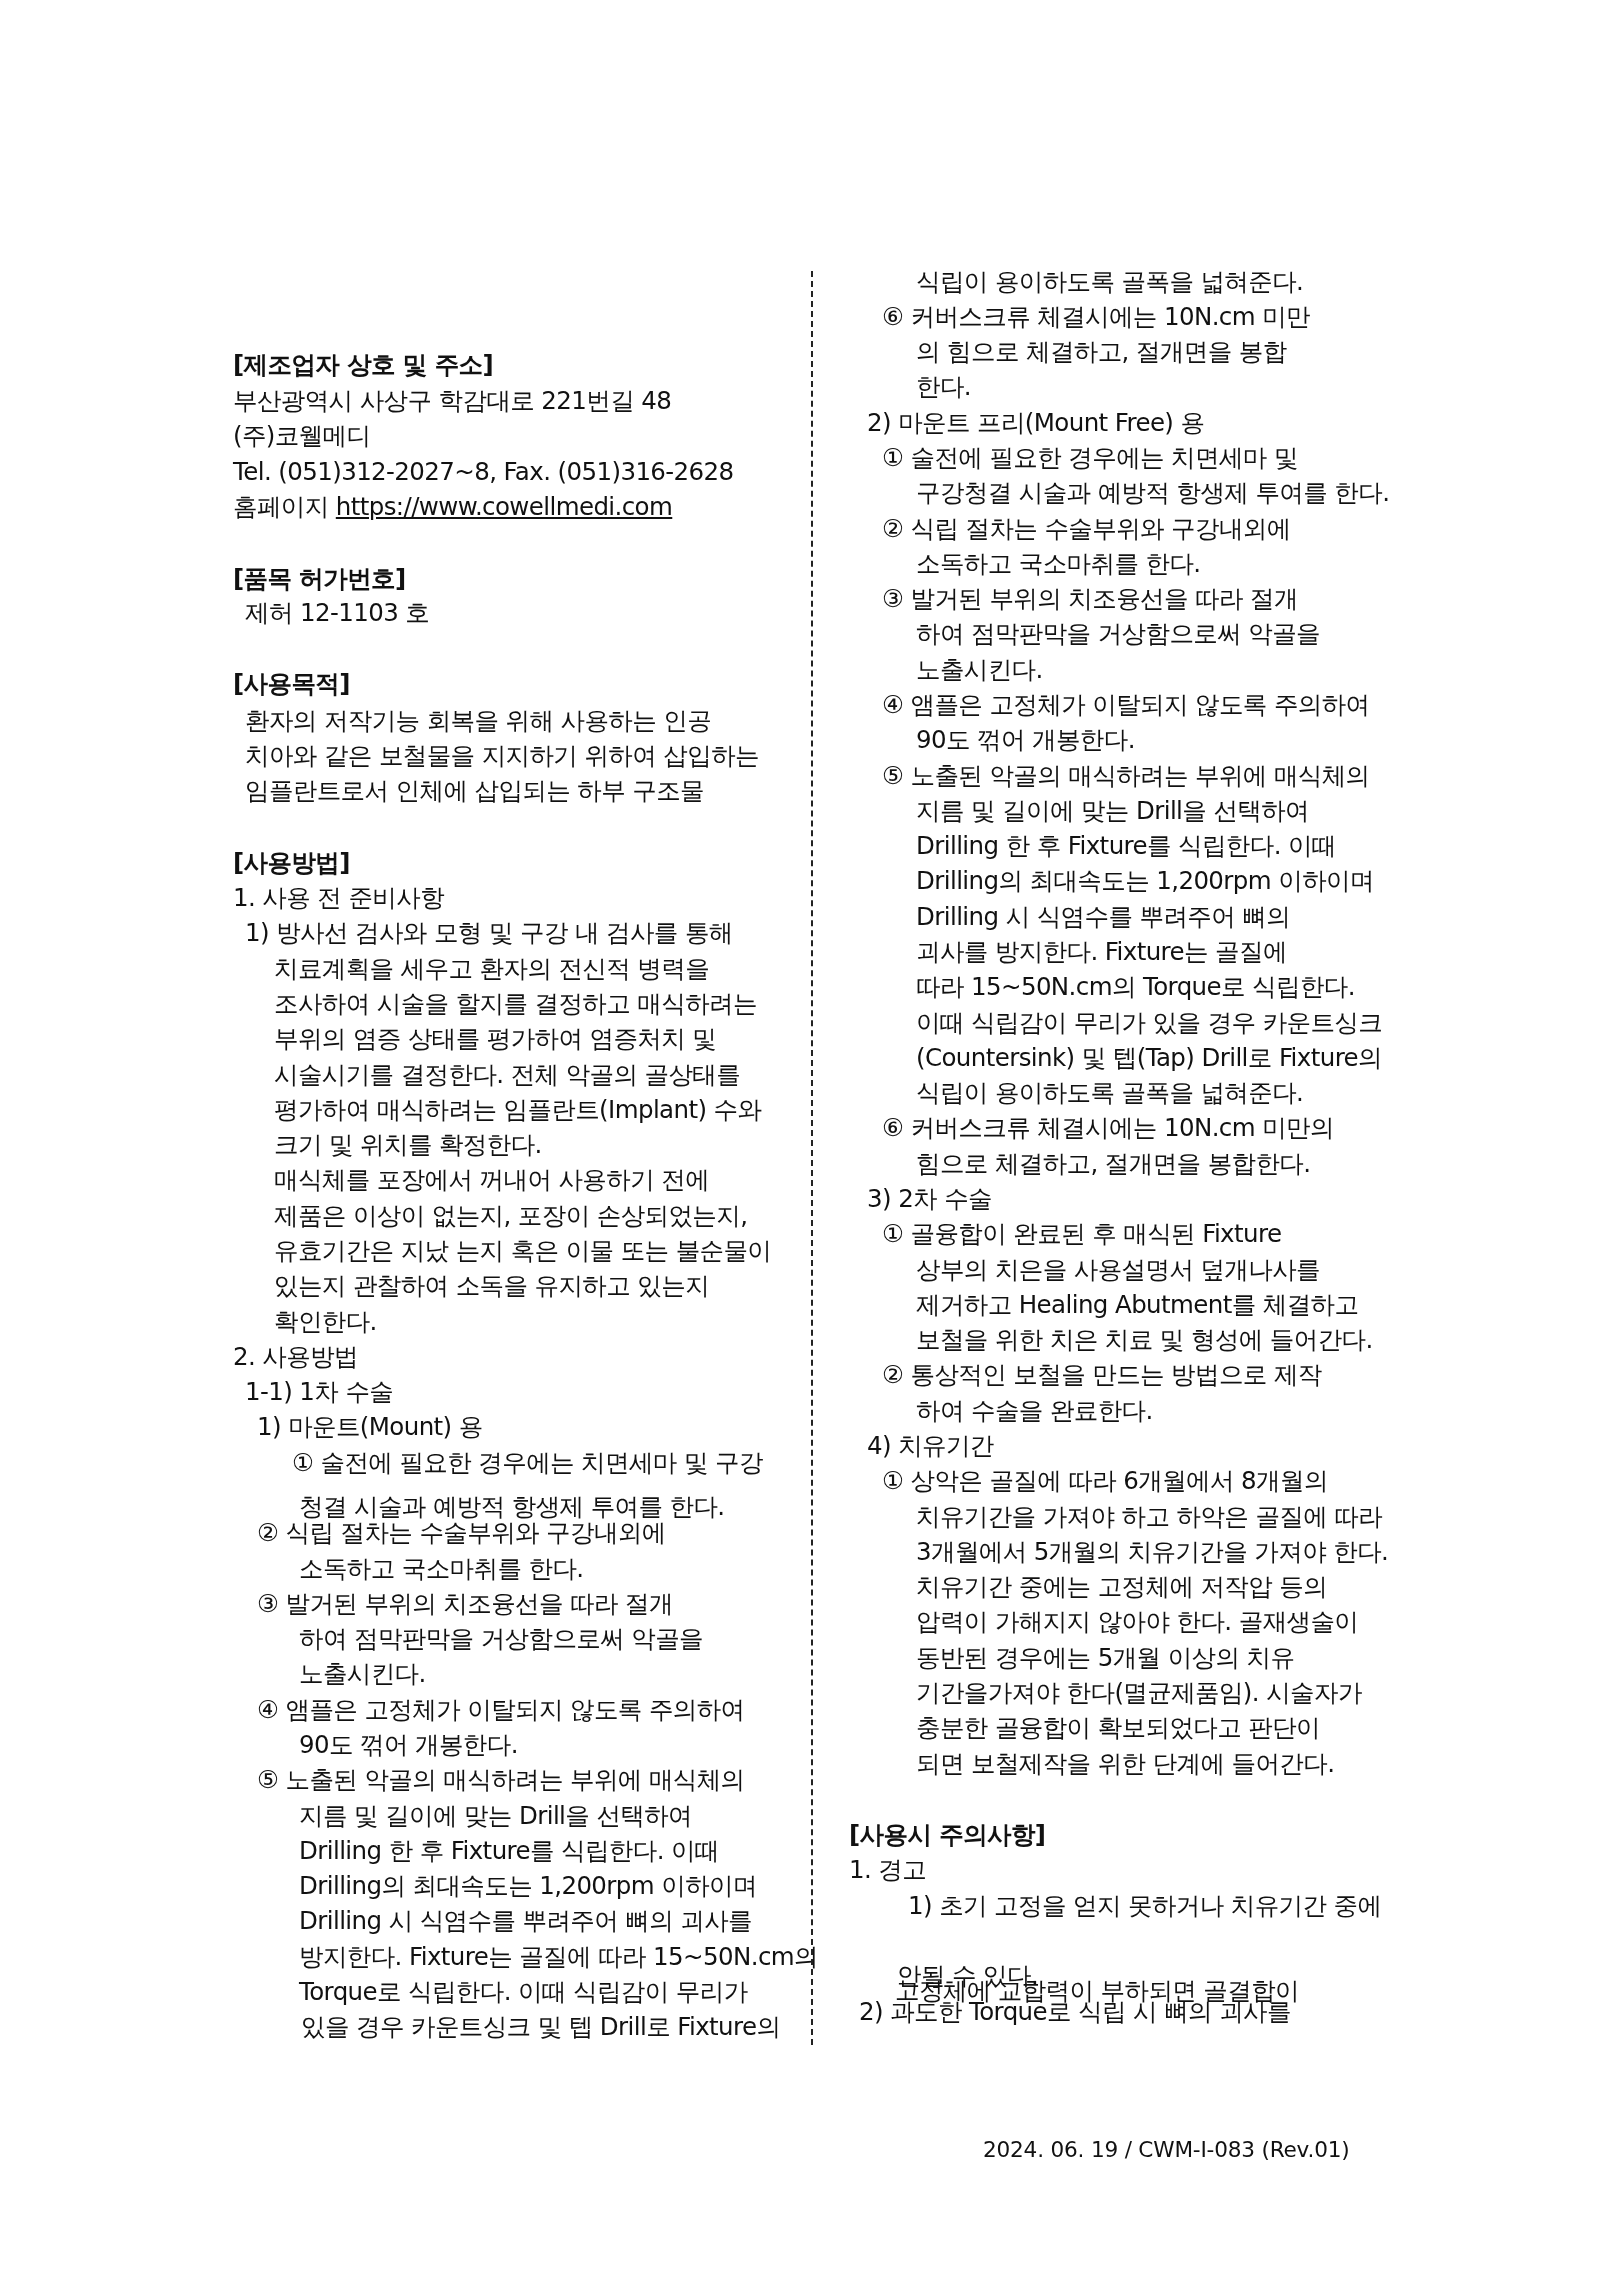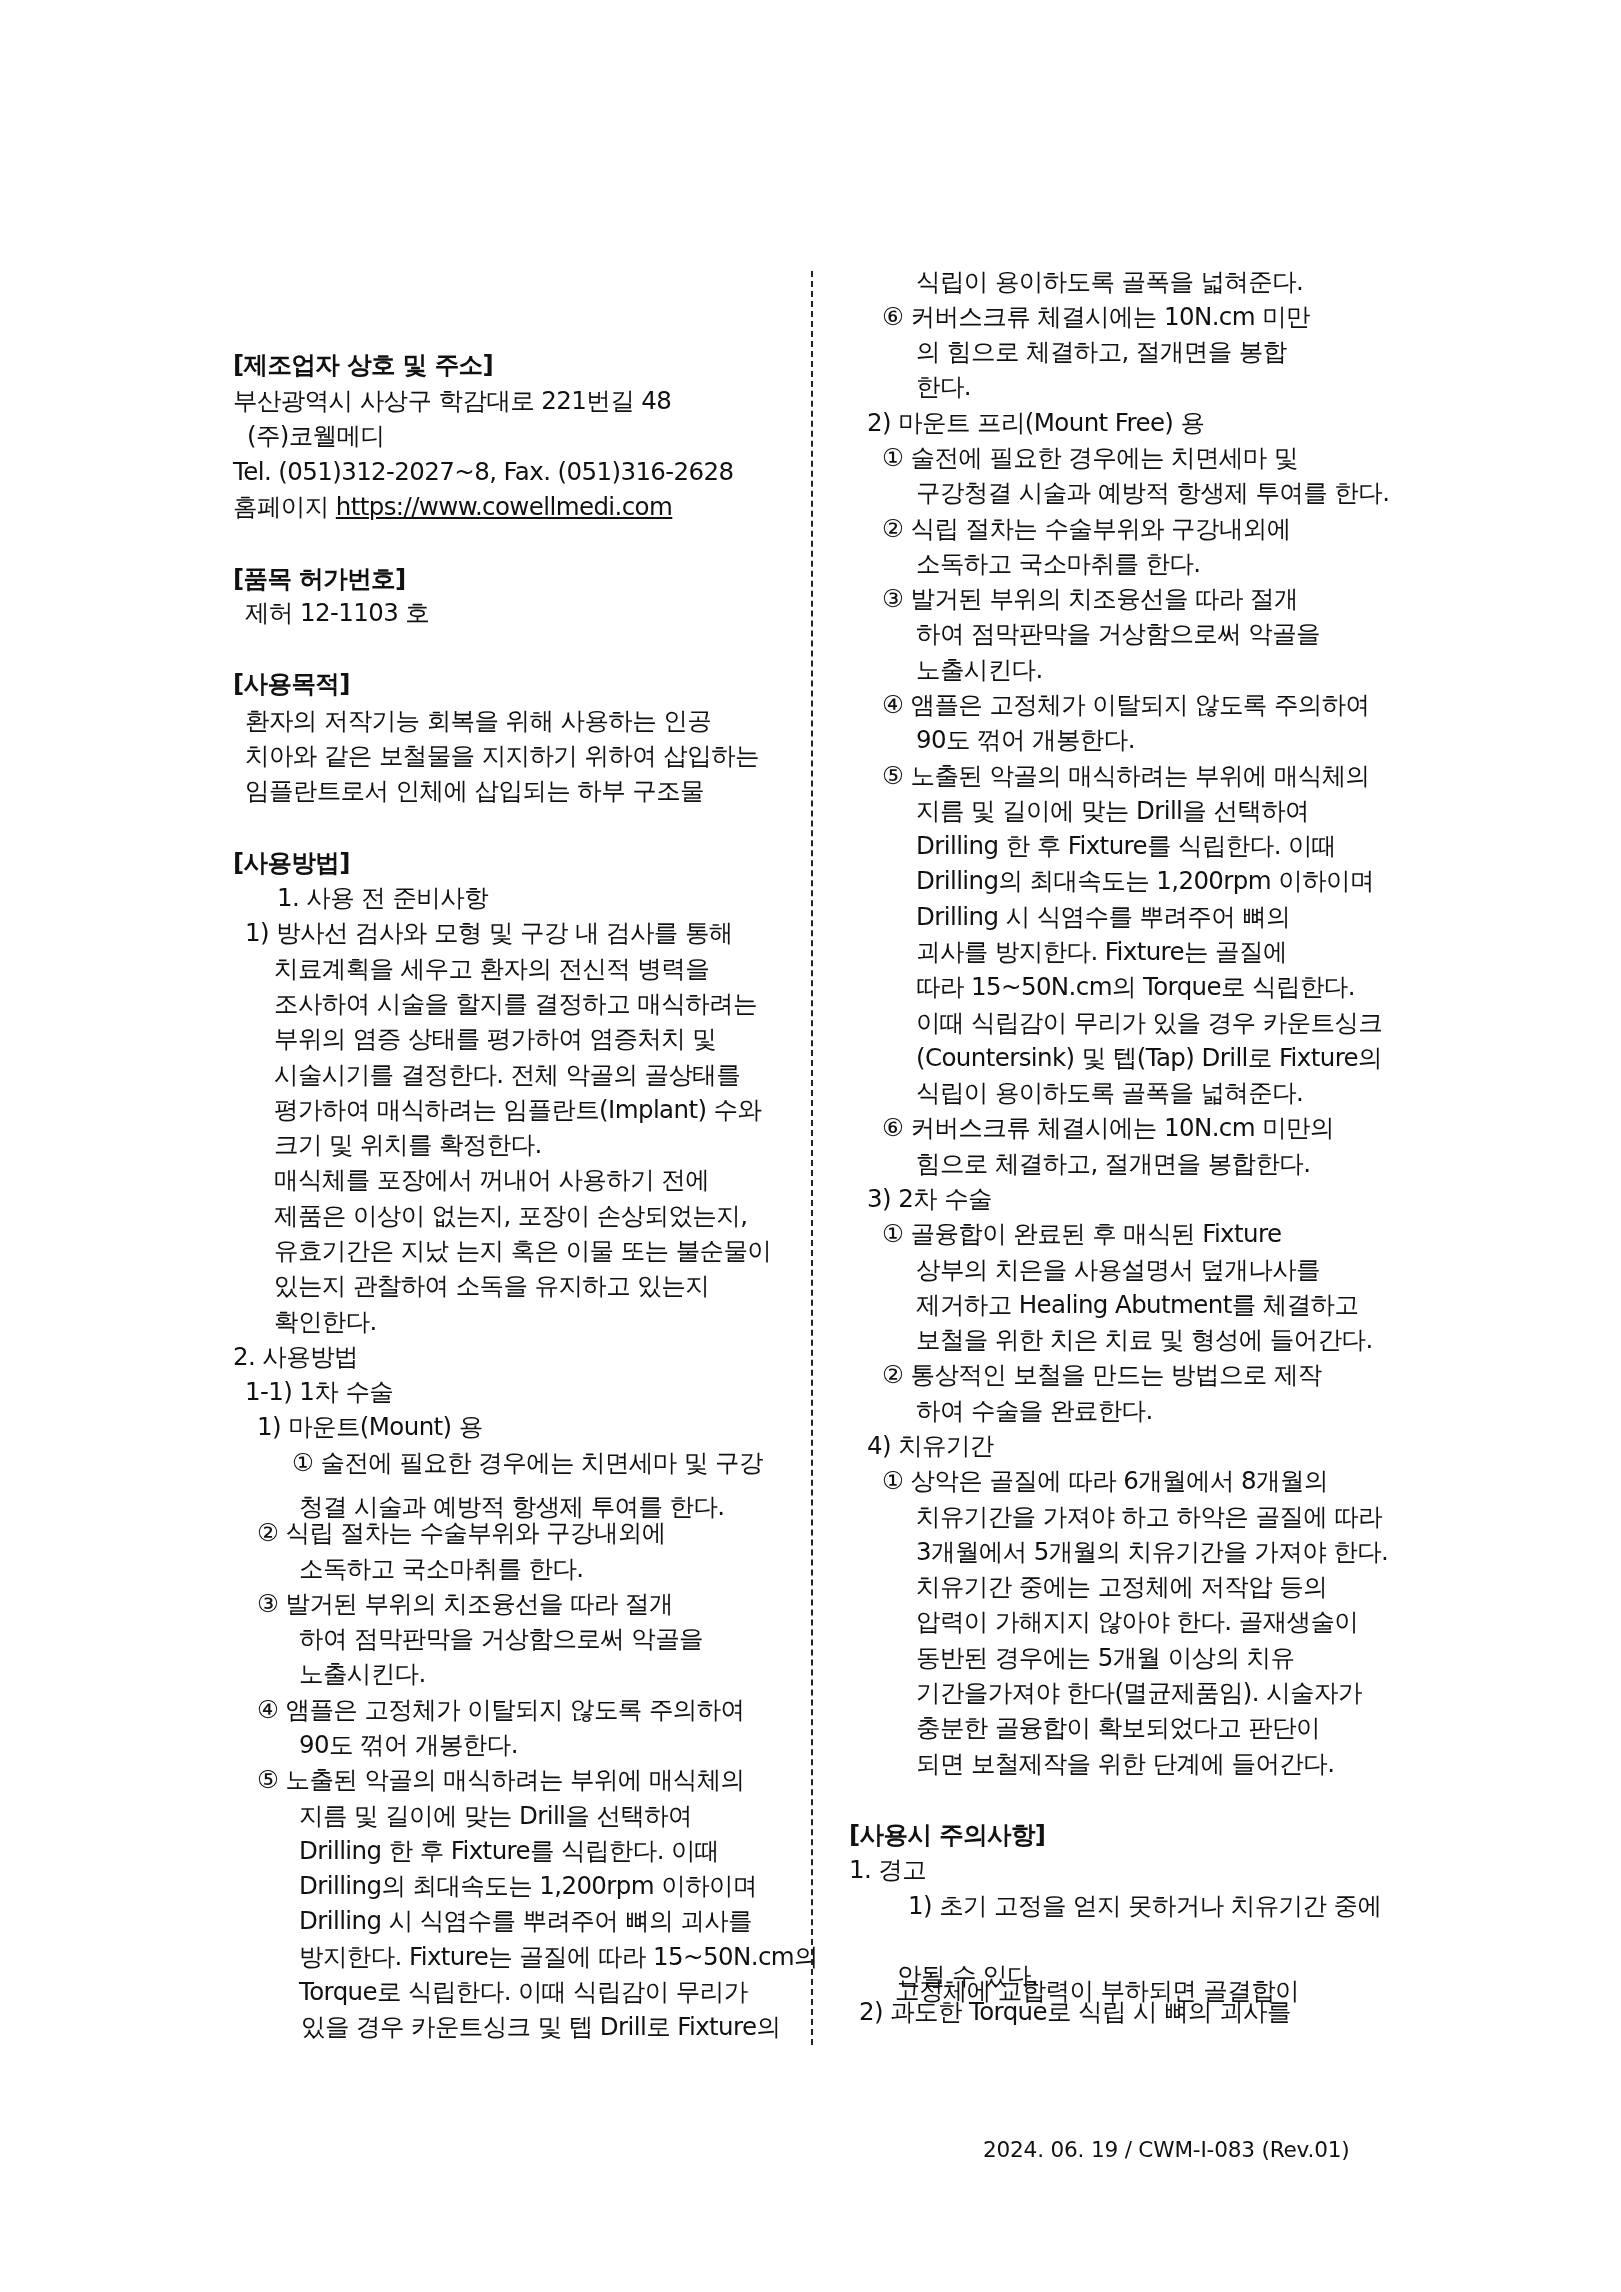--- a/index.html
+++ b/index.html
@@ -24,7 +24,7 @@
   <div id="left-col">
       <div class="ln hd" style="left: 233px; top: 350px;"><span>[제조업자 상호 및 주소]</span></div>
       <div class="ln" style="left: 233px; top: 386px;"><span>부산광역시   사상구   학감대로   221번길   48</span></div>
-      <div class="ln" style="left: 233px; top: 421px; margin-left: 14px;"><span>(주)코웰메디</span></div>
+      <div class="ln" style="left: 233px; top: 421px;"><span>(주)코웰메디</span></div>
       <div class="ln" style="left: 233px; top: 457px;"><span>Tel. (051)312-2027~8, Fax. (051)316-2628</span></div>
       <div class="ln" style="left: 233px; top: 492px;"><span>홈페이지 </span><span class="link">https://www.cowellmedi.com</span></div>
       <div class="ln hd" style="left: 233px; top: 564px;"><span>[품목 허가번호]</span></div>

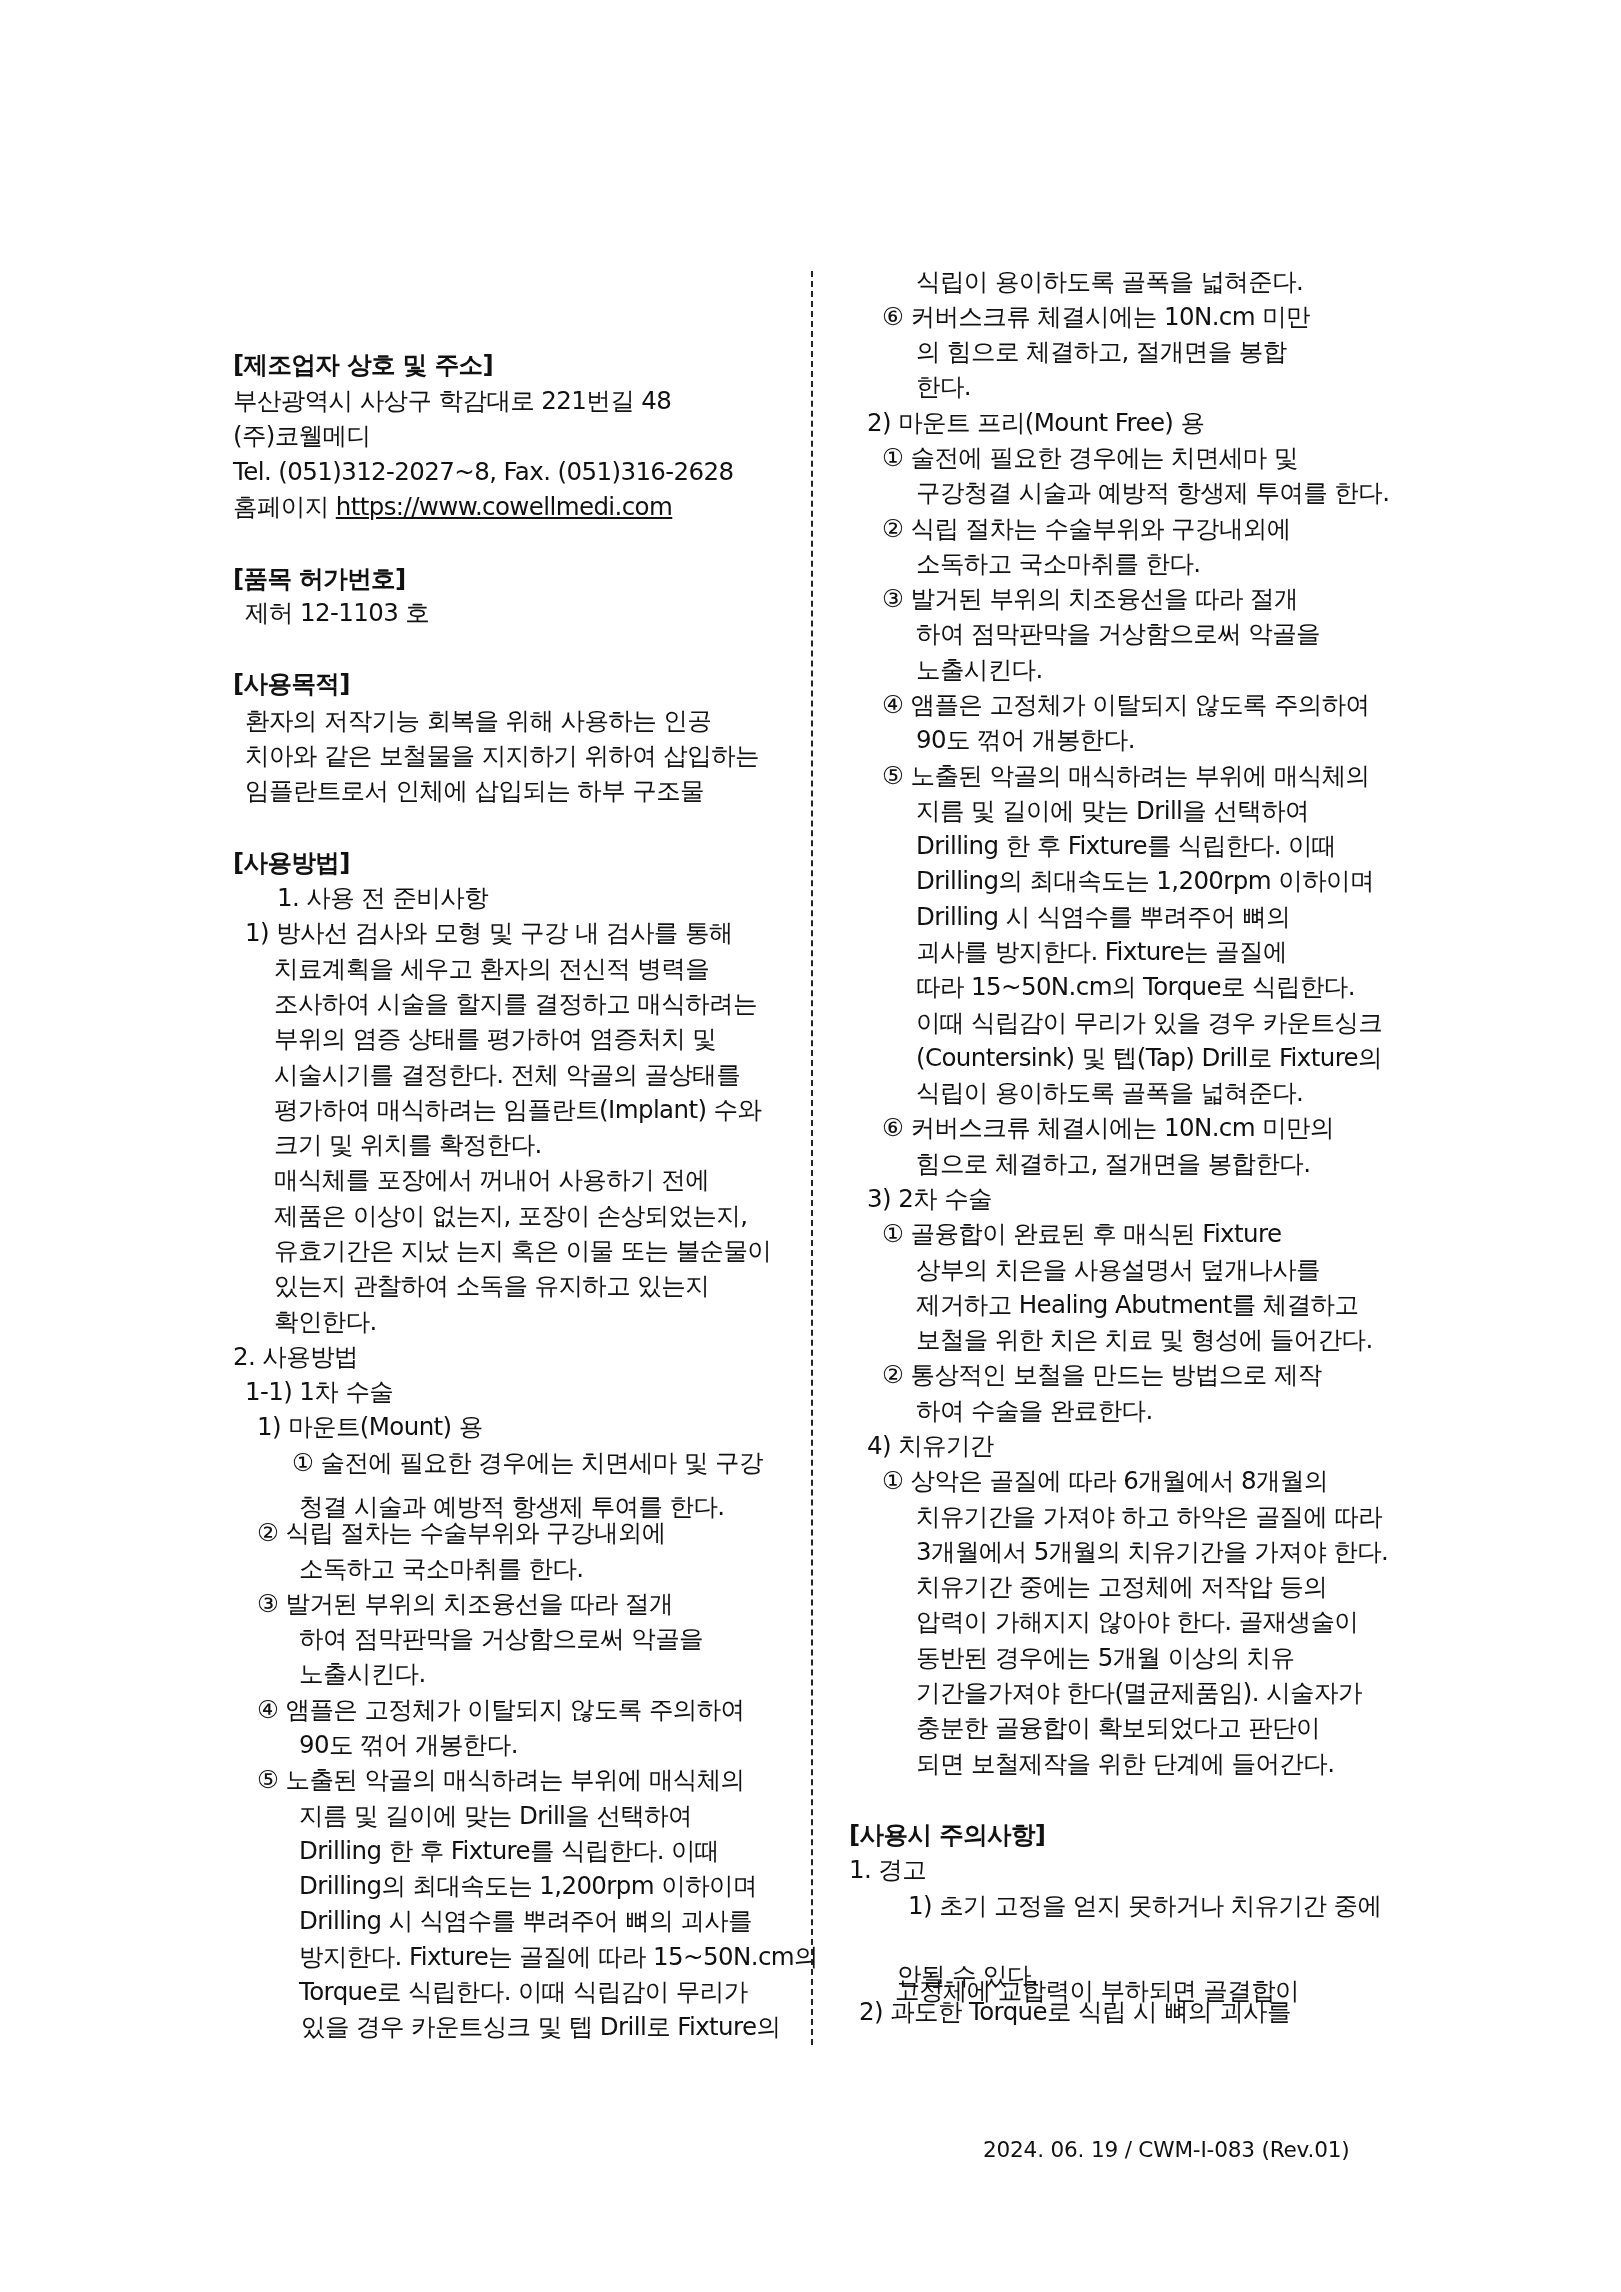--- a/index.html
+++ b/index.html
@@ -34,7 +34,7 @@
       <div class="ln" style="left: 245px; top: 741px;"><span>치아와 같은 보철물을 지지하기 위하여 삽입하는</span></div>
       <div class="ln" style="left: 245px; top: 776px;"><span>임플란트로서 인체에 삽입되는 하부 구조물</span></div>
       <div class="ln hd" style="left: 233px; top: 848px;"><span>[사용방법]</span></div>
-      <div class="ln" style="left: 233px; top: 883px; margin-left: 44px;"><span>1. 사용 전 준비사항</span></div>
+      <div class="ln" style="left: 233px; top: 883px;"><span>1. 사용 전 준비사항</span></div>
       <div class="ln" style="left: 245px; top: 918px;"><span>1) 방사선 검사와 모형 및 구강 내 검사를 통해</span></div>
       <div class="ln" style="left: 274px; top: 954px;"><span>치료계획을 세우고 환자의 전신적 병력을</span></div>
       <div class="ln" style="left: 274px; top: 989px;"><span>조사하여 시술을 할지를 결정하고 매식하려는</span></div>

